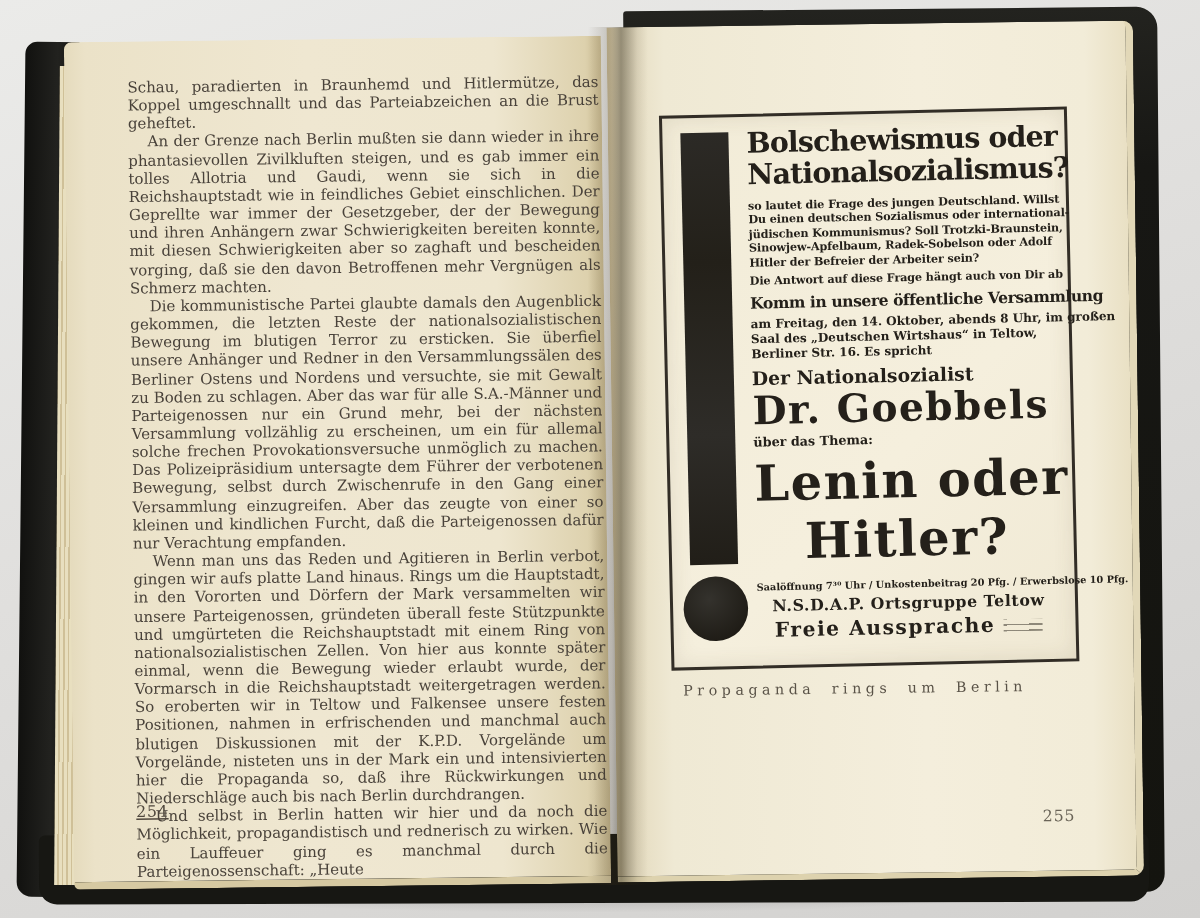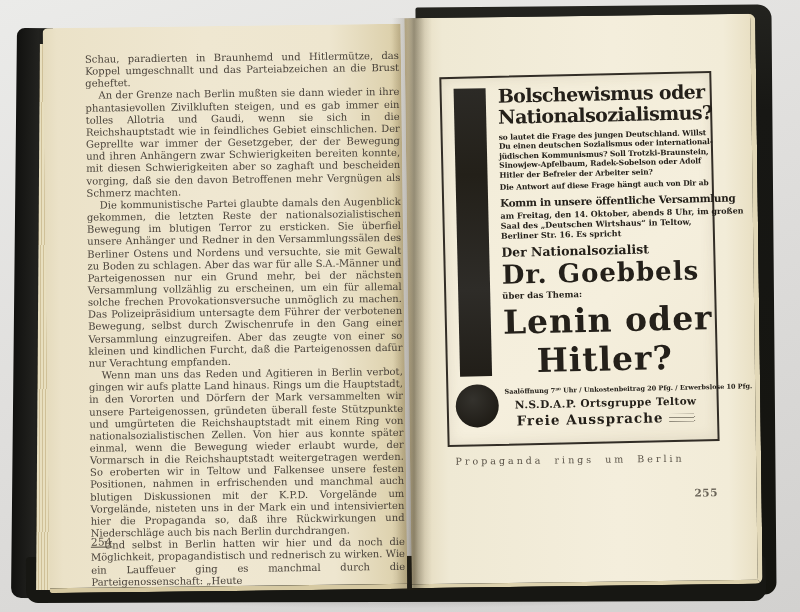--- a/index.html
+++ b/index.html
@@ -39,7 +39,7 @@
   .left-text p.first{text-indent:0;}
   .pagenum{position:absolute;font-size:10.5px;color:#50483e;letter-spacing:.5px;}
   .pagenum.left{left:42px;top:508px;text-decoration:underline;}
-  .pagenum.right{left:284px;top:472px;color:#6a6458;font-weight:bold;}
+  .pagenum.right{left:284px;top:524px;color:#6a6458;}
   
   .poster{position:absolute;left:36px;top:58px;width:268px;height:366px;
          border:2px solid #322d26;transform:rotate(-.55deg);

